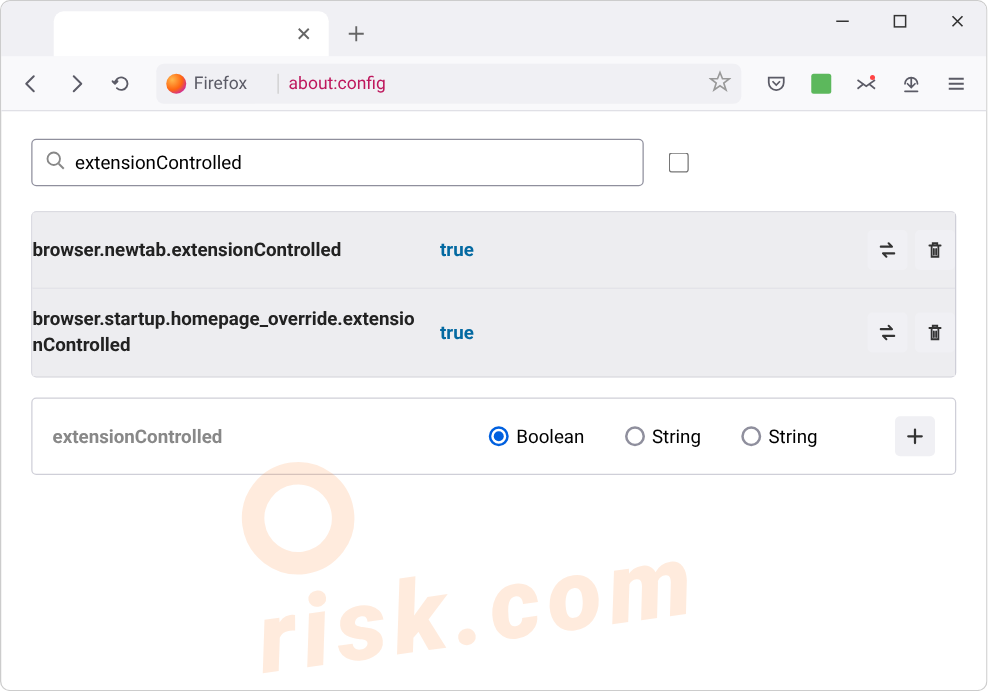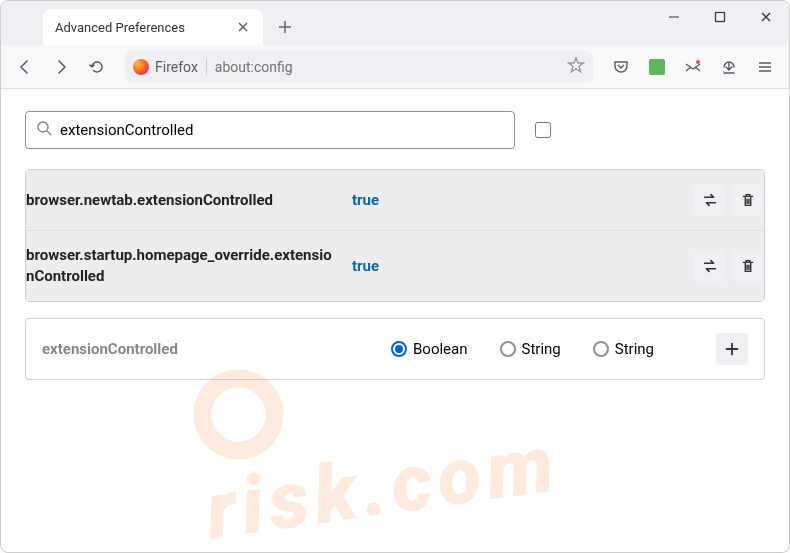--- a/index.html
+++ b/index.html
@@ -69,7 +69,6 @@
 
   <div class="tabbar">
     <div class="tab">
-      <span>Advanced Preferences</span>
       <span class="tab-close">
         <svg width="12" height="12" viewBox="0 0 12 12">
             <path d="M2 2 L10 10 M10 2 L2 10" stroke="currentColor" stroke-width="1.5" fill="none"></path>

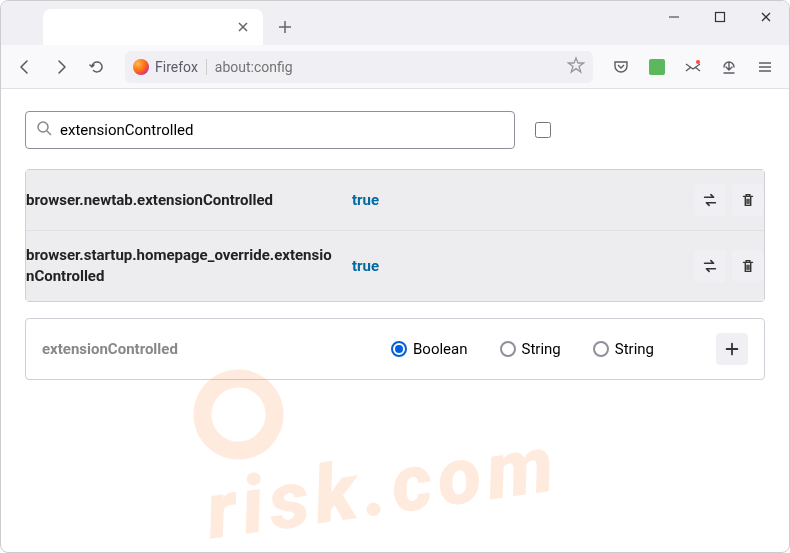--- a/index.html
+++ b/index.html
@@ -20,7 +20,7 @@
     .toolbar { height: 44px; background: #f9f9fb; border-bottom: 1px solid #e0e0e6; display: flex; align-items: center; padding: 0 8px; gap: 4px; }
     .nav-btn { width: 32px; height: 32px; display: flex; align-items: center; justify-content: center; border-radius: 4px; cursor: pointer; color: #5b5b66; }
     .urlbar { flex: 1; height: 32px; background: #f0f0f4; border-radius: 6px; display: flex; align-items: center; padding: 0 8px; margin: 0 8px; gap: 8px; }
-    .urlbar-identity { display: flex; align-items: center; gap: 6px; font-size: 14px; color: #5b5b66; padding-right: 8px; border-right: 1px solid #ccc; }
+    .urlbar-identity { display: flex; align-items: center; gap: 6px; font-size: 14px; color: #5b5b66; padding-right: 24px; border-right: 1px solid #ccc; }
     .firefox-icon { width: 16px; height: 16px; border-radius: 50%; background: radial-gradient(circle at 30% 30%, #ffb84d, #ff6611, #aa00ff); }
     .urlbar-text { flex: 1; font-size: 14px; color: #737373; }
     .urlbar-star { color: #999; cursor: pointer; }

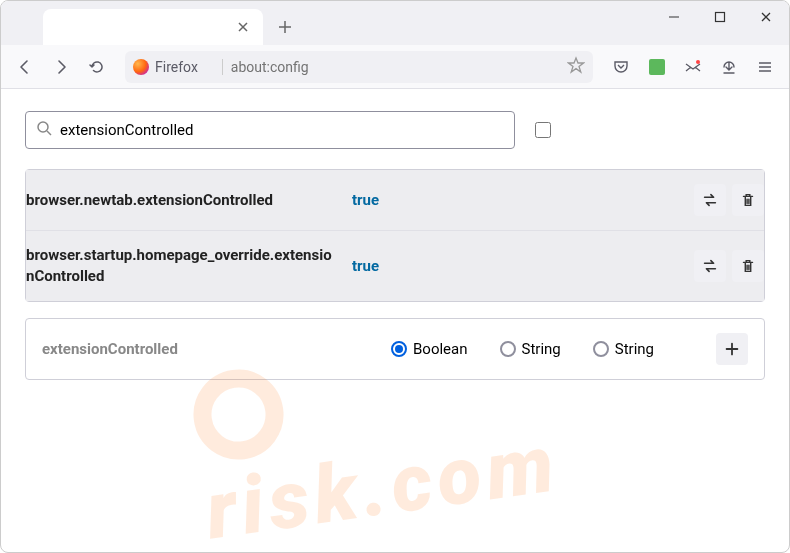--- a/index.html
+++ b/index.html
@@ -22,7 +22,7 @@
     .urlbar { flex: 1; height: 32px; background: #f0f0f4; border-radius: 6px; display: flex; align-items: center; padding: 0 8px; margin: 0 8px; gap: 8px; }
     .urlbar-identity { display: flex; align-items: center; gap: 6px; font-size: 14px; color: #5b5b66; padding-right: 24px; border-right: 1px solid #ccc; }
     .firefox-icon { width: 16px; height: 16px; border-radius: 50%; background: radial-gradient(circle at 30% 30%, #ffb84d, #ff6611, #aa00ff); }
-    .urlbar-text { flex: 1; font-size: 14px; color: #737373; }
+    .urlbar-text { flex: 1; font-size: 14px; color: #be185d; }
     .urlbar-star { color: #999; cursor: pointer; }
     .toolbar-icon { width: 32px; height: 32px; display: flex; align-items: center; justify-content: center; border-radius: 4px; cursor: pointer; color: #5b5b66; }
     .ext-icon { width: 16px; height: 16px; background: #5cb85c; border-radius: 2px; }

